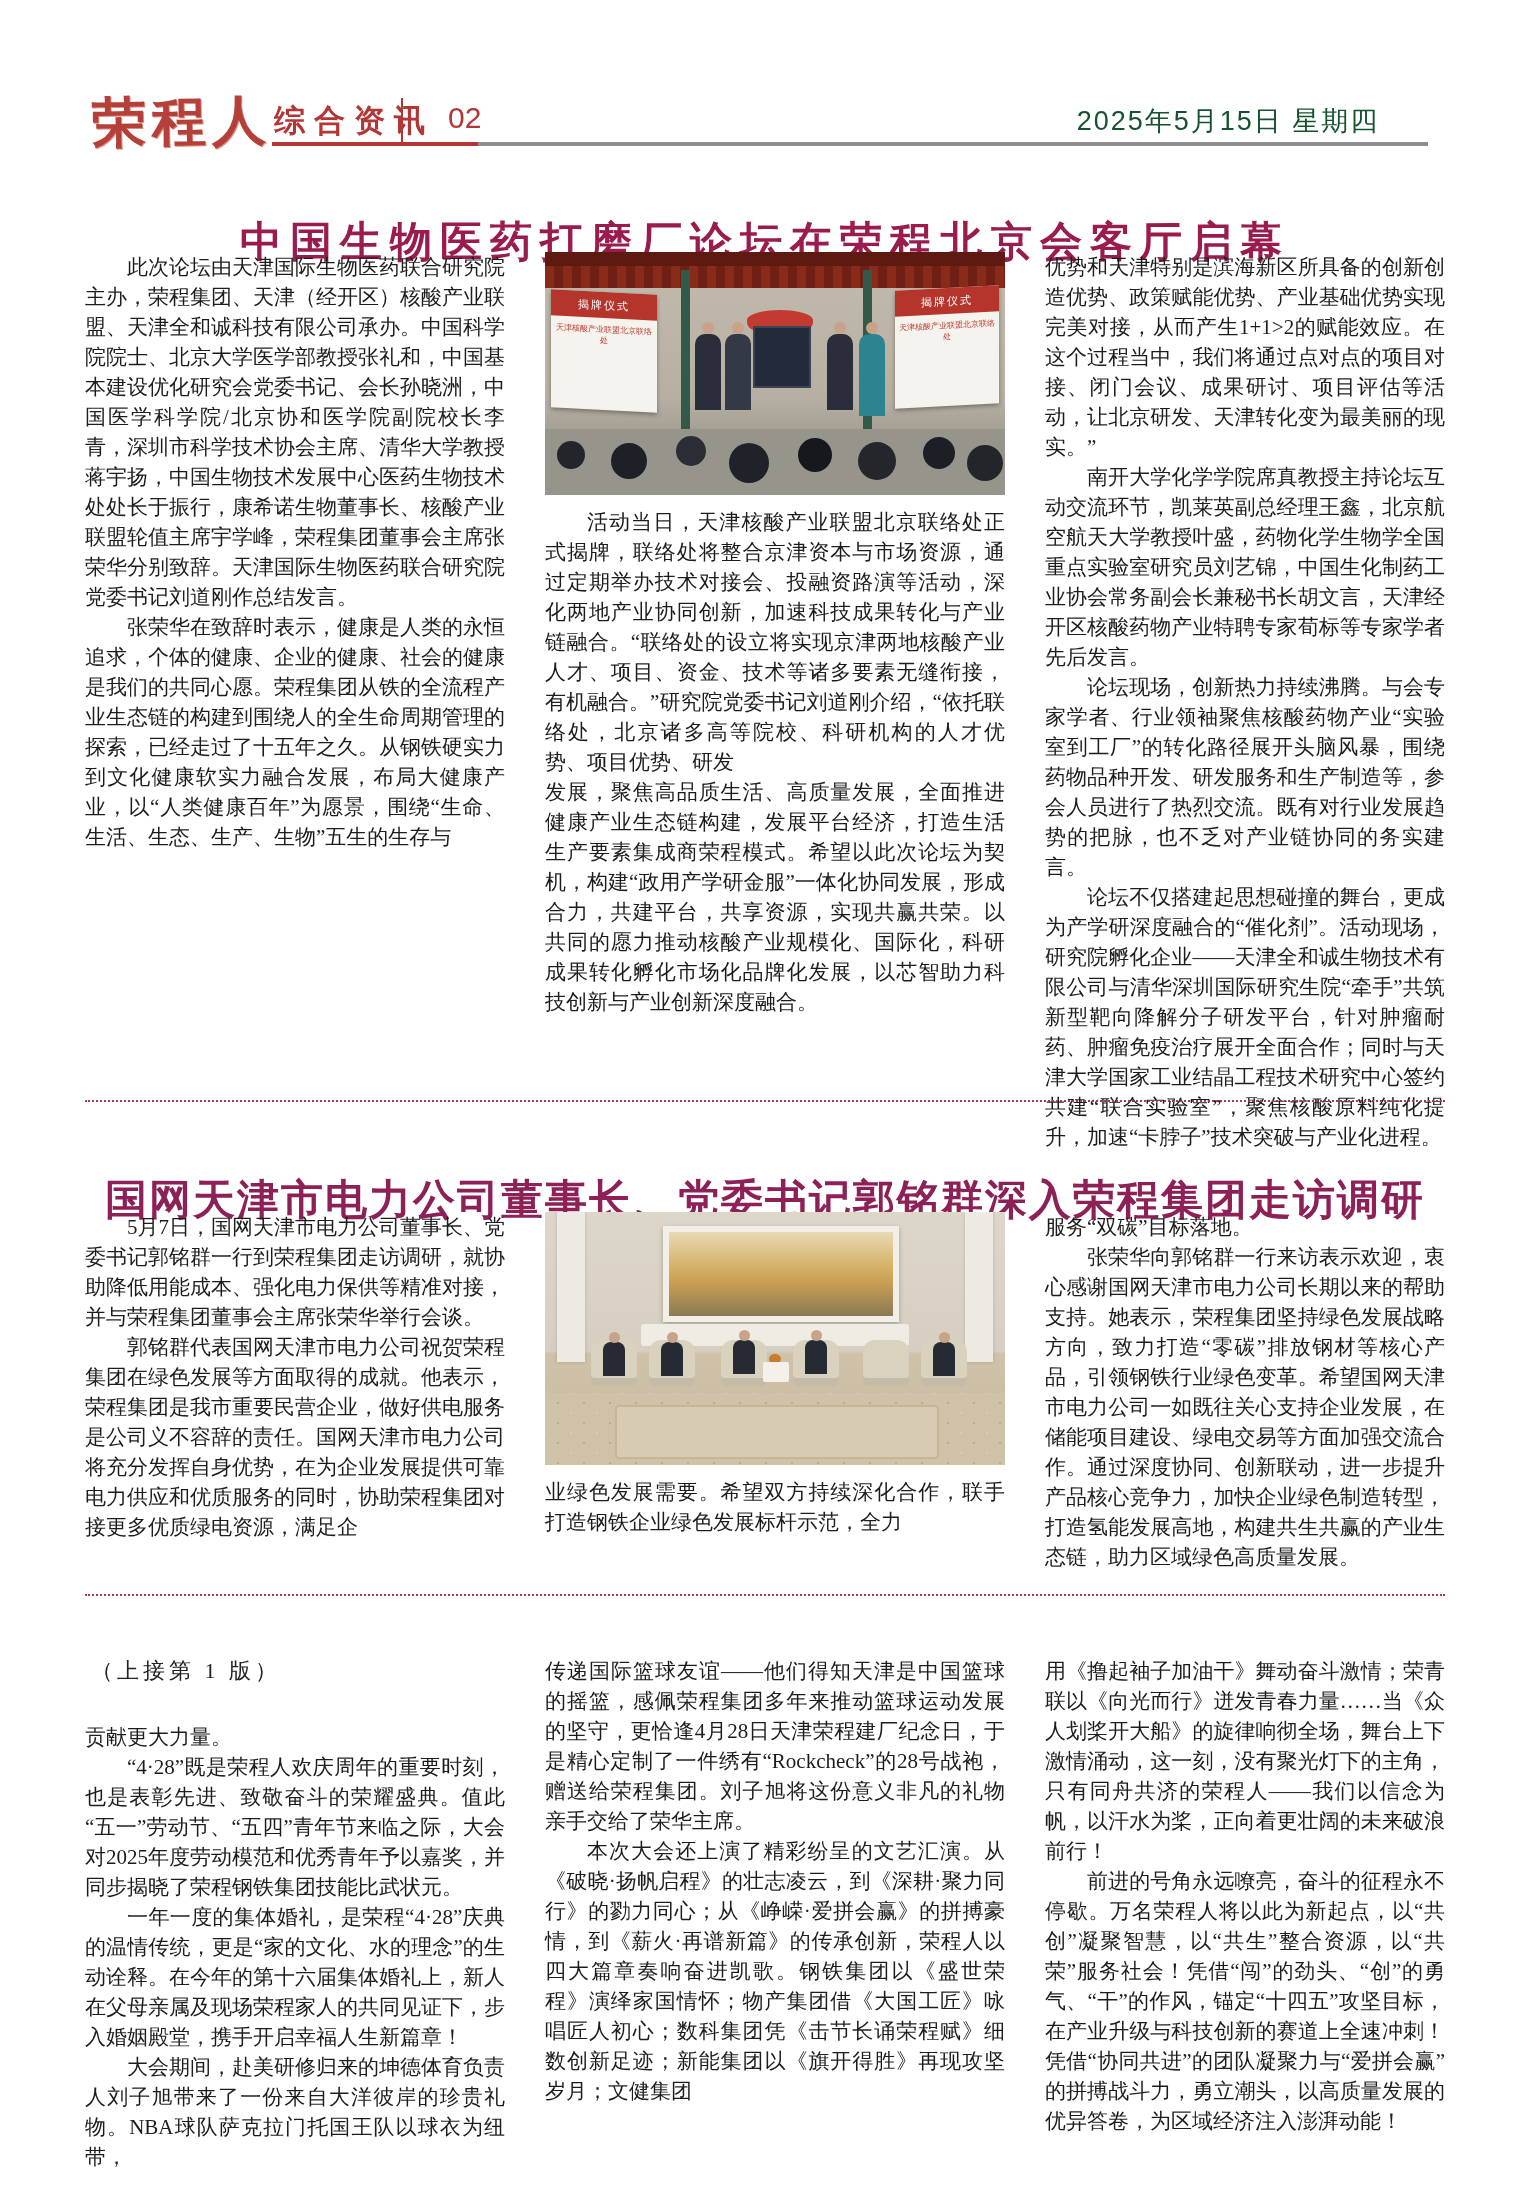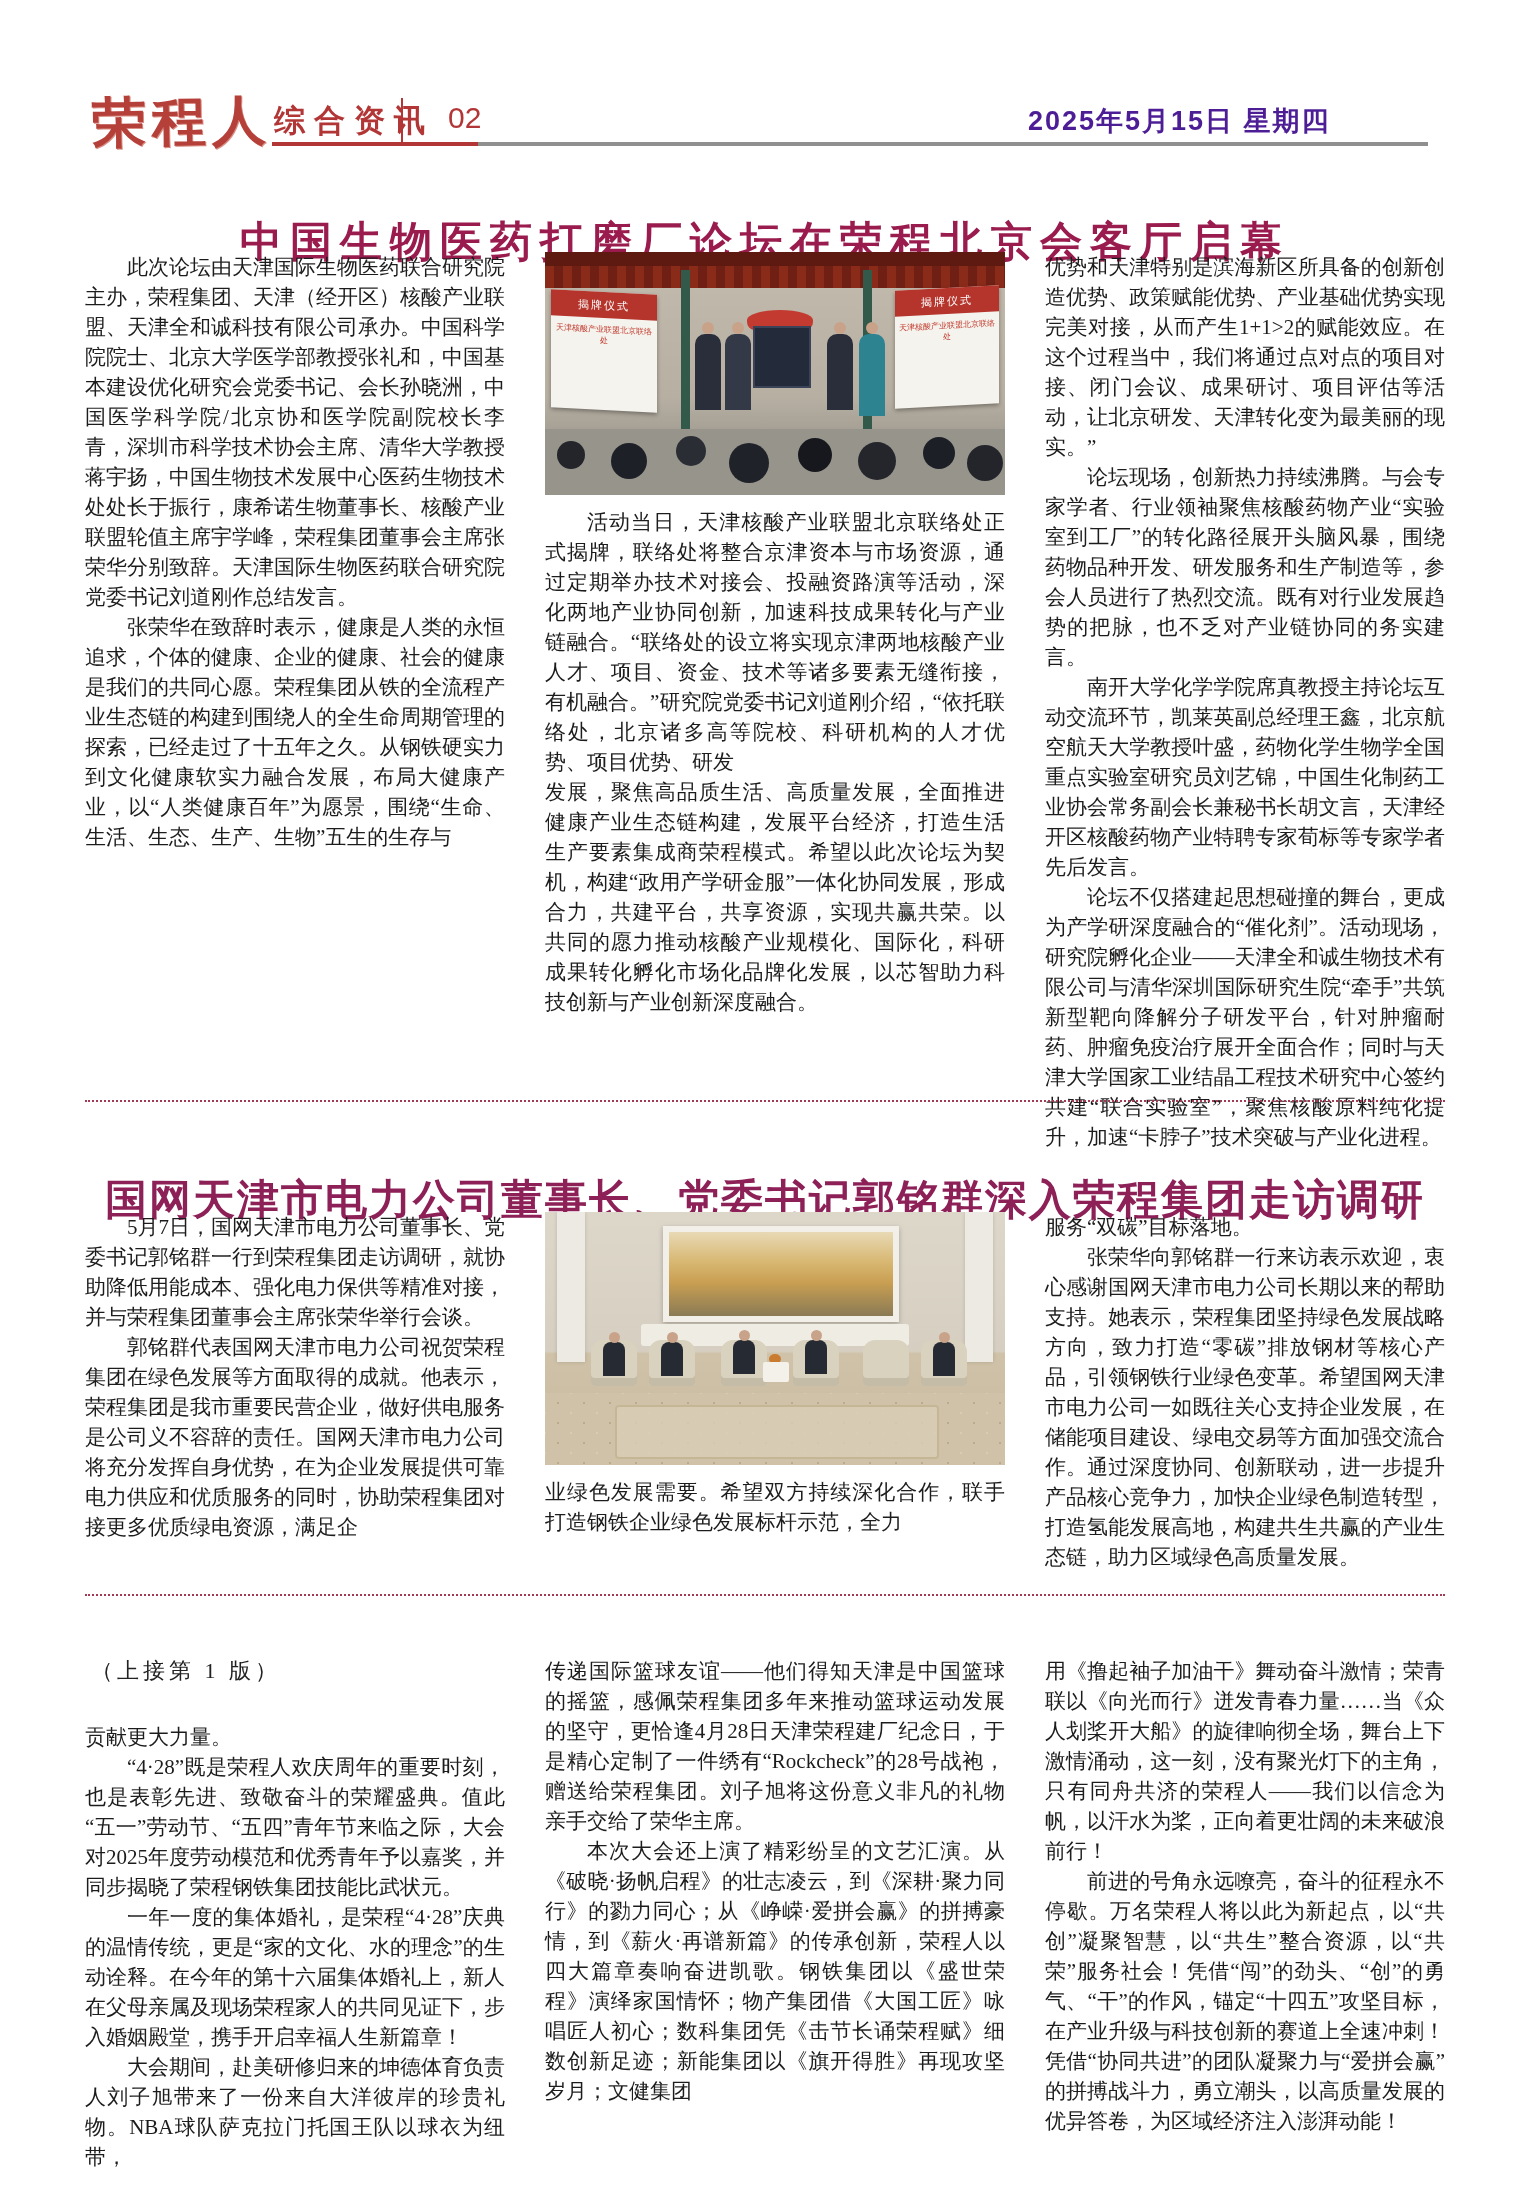--- a/index.html
+++ b/index.html
@@ -27,8 +27,8 @@
     padding-left:35px;
   }
   .masthead-date{
-    top:103px;left:1028px;width:400px;text-align:left;font-size:27px;font-weight:bold;
-    color:#4c1d95;font-family:"Liberation Sans","DejaVu Sans",sans-serif;letter-spacing:2px;
+    top:103px;left:1028px;width:400px;text-align:center;font-size:27px;font-weight:normal;
+    color:#14532d;font-family:"Liberation Sans","DejaVu Sans",sans-serif;letter-spacing:2px;
   }
   .rule-red{left:272px;top:142px;width:206px;height:4px;background:#b23636;}
   .rule-gray{left:478px;top:142px;width:950px;height:4px;background:#8f8f8f;}

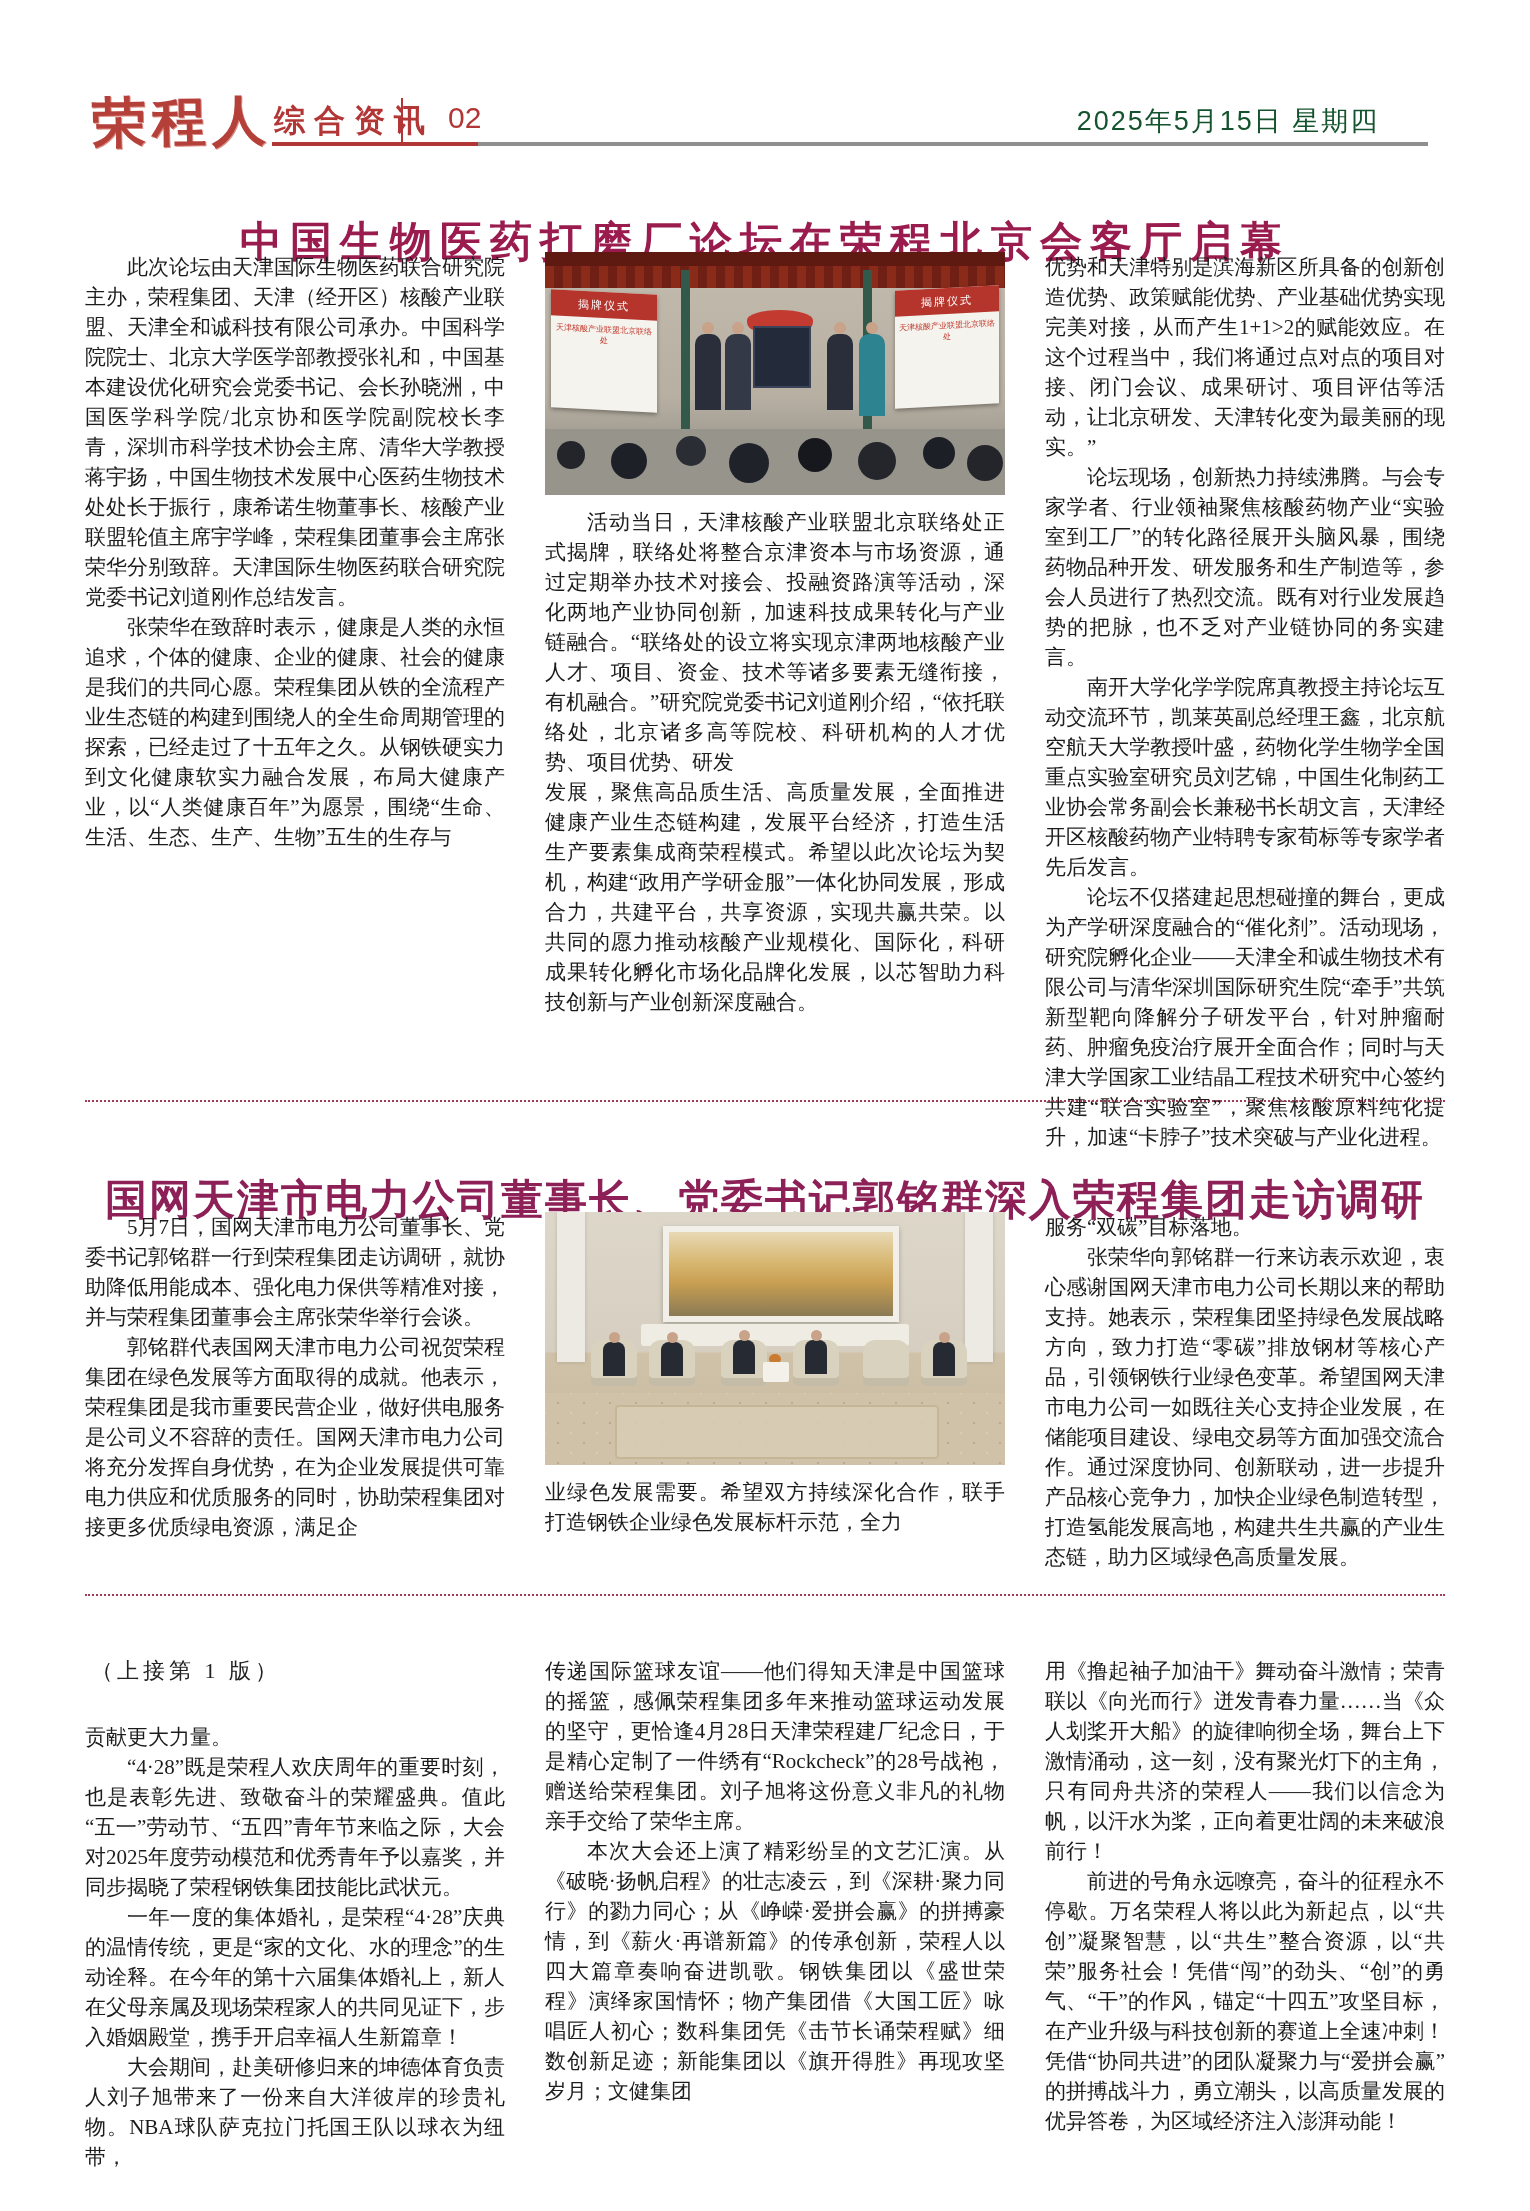--- a/index.html
+++ b/index.html
@@ -156,8 +156,8 @@
   </div>
   <div class="colC">
     <p class="body">优势和天津特别是滨海新区所具备的创新创造优势、政策赋能优势、产业基础优势实现完美对接，从而产生1+1&gt;2的赋能效应。在这个过程当中，我们将通过点对点的项目对接、闭门会议、成果研讨、项目评估等活动，让北京研发、天津转化变为最美丽的现实。”</p>
+    <p class="body ind">南开大学化学学院席真教授主持论坛互动交流环节，凯莱英副总经理王鑫，北京航空航天大学教授叶盛，药物化学生物学全国重点实验室研究员刘艺锦，中国生化制药工业协会常务副会长兼秘书长胡文言，天津经开区核酸药物产业特聘专家荀标等专家学者先后发言。</p>
     <p class="body ind">论坛现场，创新热力持续沸腾。与会专家学者、行业领袖聚焦核酸药物产业“实验室到工厂”的转化路径展开头脑风暴，围绕药物品种开发、研发服务和生产制造等，参会人员进行了热烈交流。既有对行业发展趋势的把脉，也不乏对产业链协同的务实建言。</p>
-    <p class="body ind">南开大学化学学院席真教授主持论坛互动交流环节，凯莱英副总经理王鑫，北京航空航天大学教授叶盛，药物化学生物学全国重点实验室研究员刘艺锦，中国生化制药工业协会常务副会长兼秘书长胡文言，天津经开区核酸药物产业特聘专家荀标等专家学者先后发言。</p>
     <p class="body ind">论坛不仅搭建起思想碰撞的舞台，更成为产学研深度融合的“催化剂”。活动现场，研究院孵化企业——天津全和诚生物技术有限公司与清华深圳国际研究生院“牵手”共筑新型靶向降解分子研发平台，针对肿瘤耐药、肿瘤免疫治疗展开全面合作；同时与天津大学国家工业结晶工程技术研究中心签约共建“联合实验室”，聚焦核酸原料纯化提升，加速“卡脖子”技术突破与产业化进程。</p>
   </div>
 </div>

